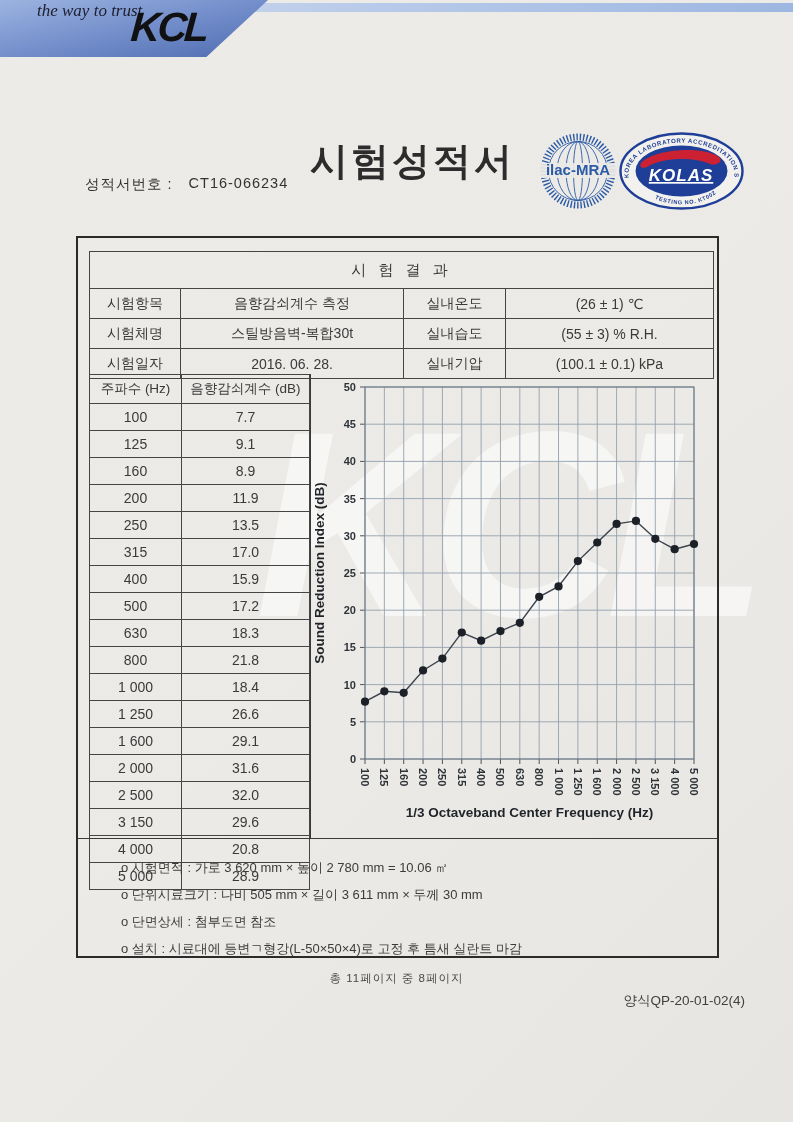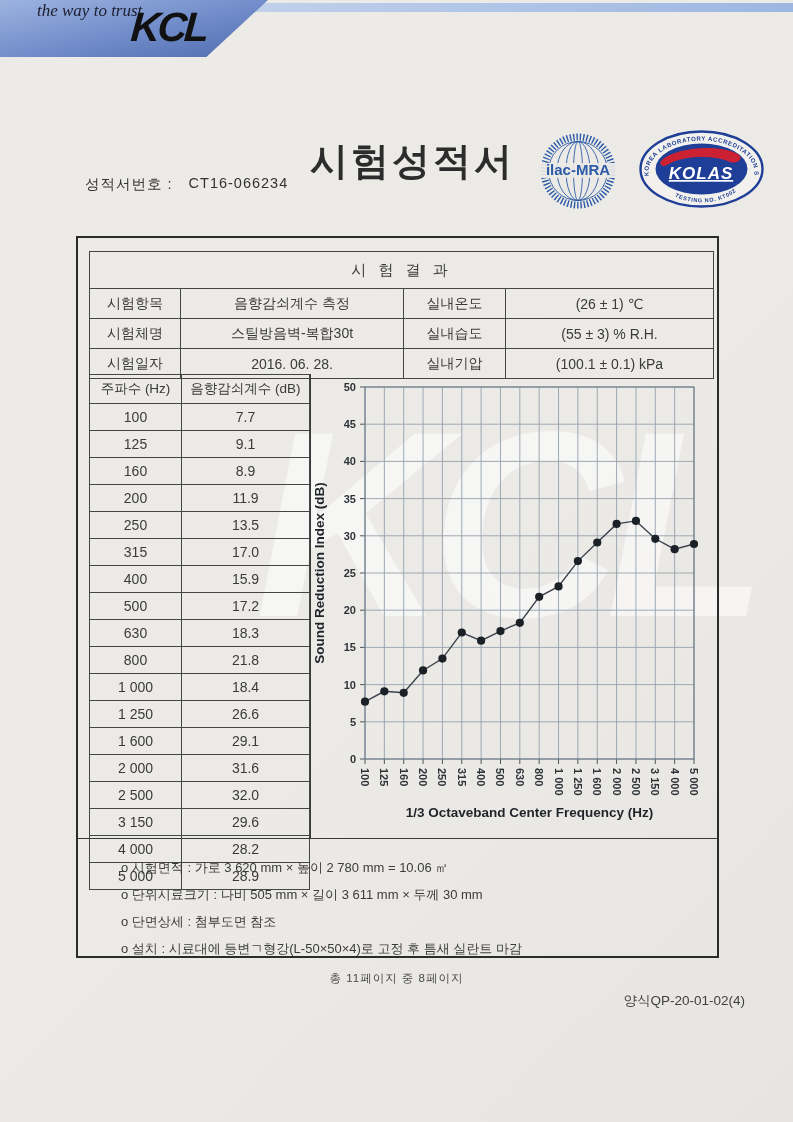--- a/index.html
+++ b/index.html
@@ -30,7 +30,7 @@
     font-size:38px;font-weight:600;letter-spacing:3px;color:#2c2c2c;z-index:2;}
   .report-no{position:absolute;top:175px;left:85px;font-size:14.5px;color:#333;z-index:2;
     display:flex;gap:16px;letter-spacing:1px;}
-  .stamps{position:absolute;top:130px;left:538px;display:flex;gap:20px;z-index:2;}
+  .stamps{position:absolute;top:130px;left:538px;display:flex;align-items:center;gap:0;z-index:2;}
   
   .content-box{position:absolute;left:76px;top:236px;width:639px;height:718px;
     border:2px solid #2b2b2b;z-index:1;}

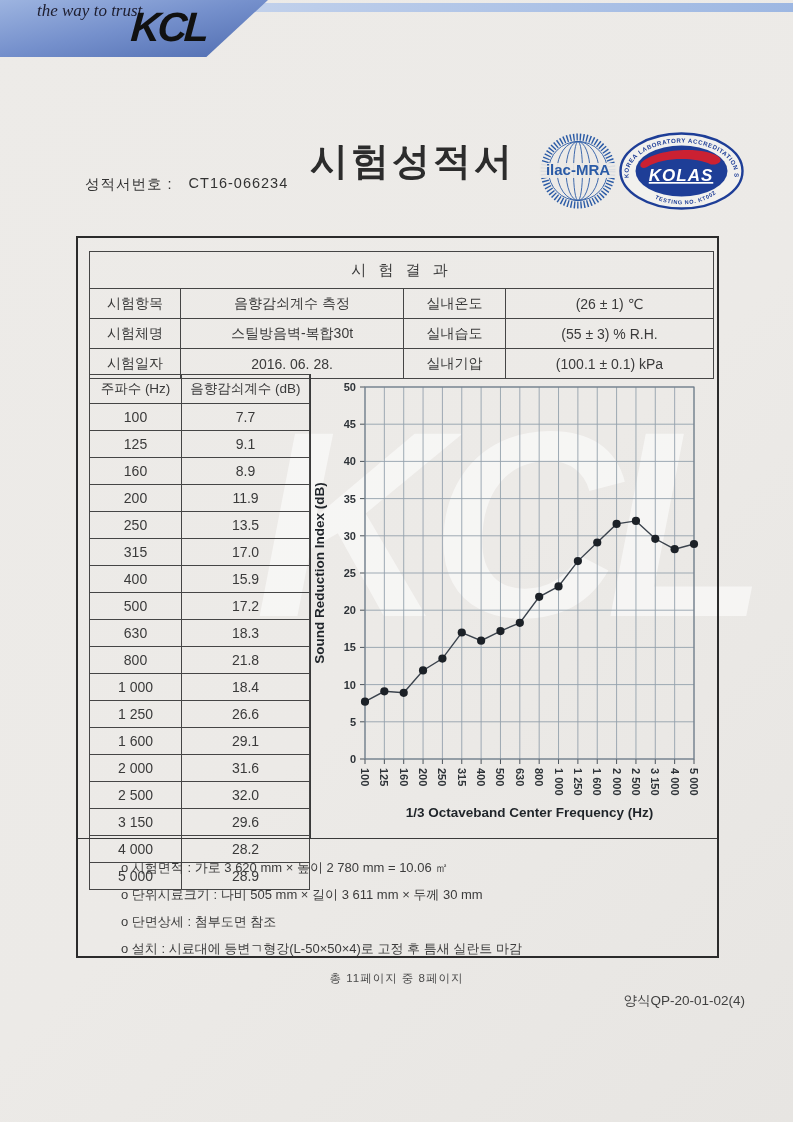--- a/index.html
+++ b/index.html
@@ -219,7 +219,7 @@
           </tr>
           <tr>
             <td>4 000</td>
-            <td>28.2</td>
+            <td>20.8</td>
           </tr>
           <tr>
             <td>5 000</td>

